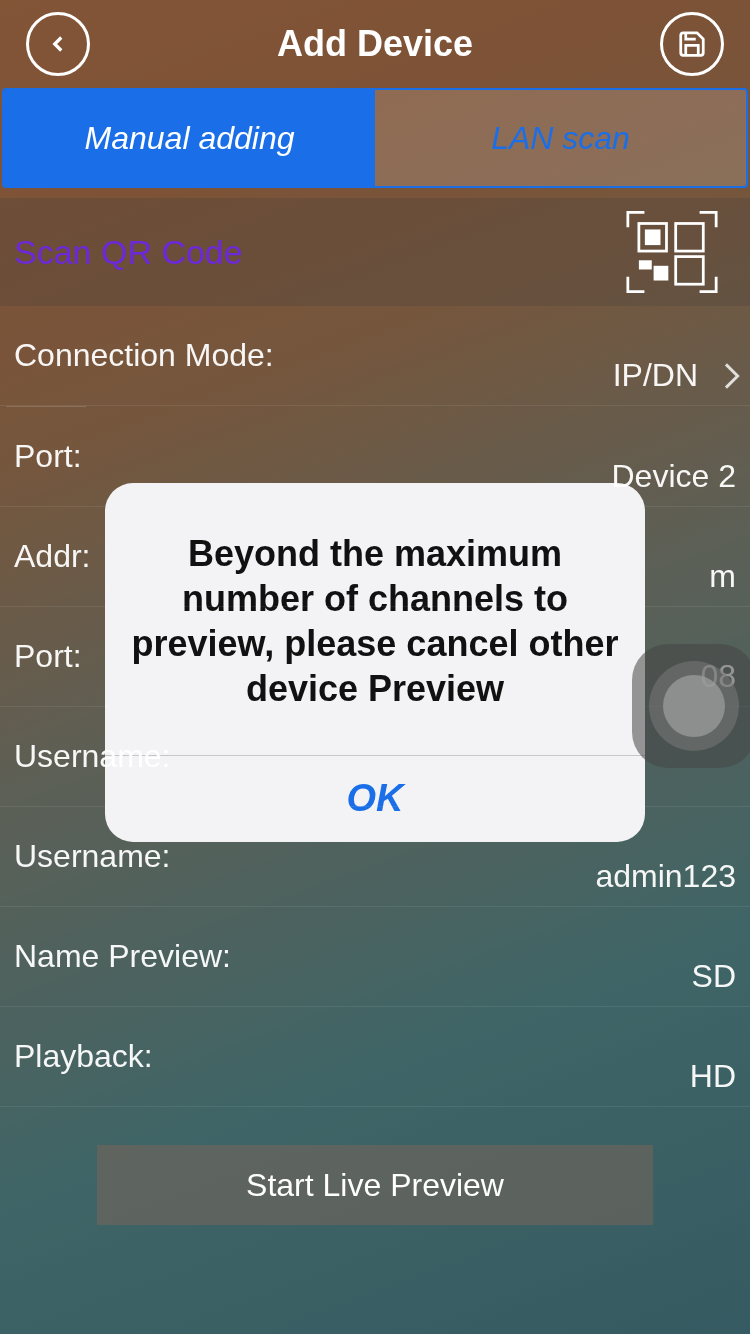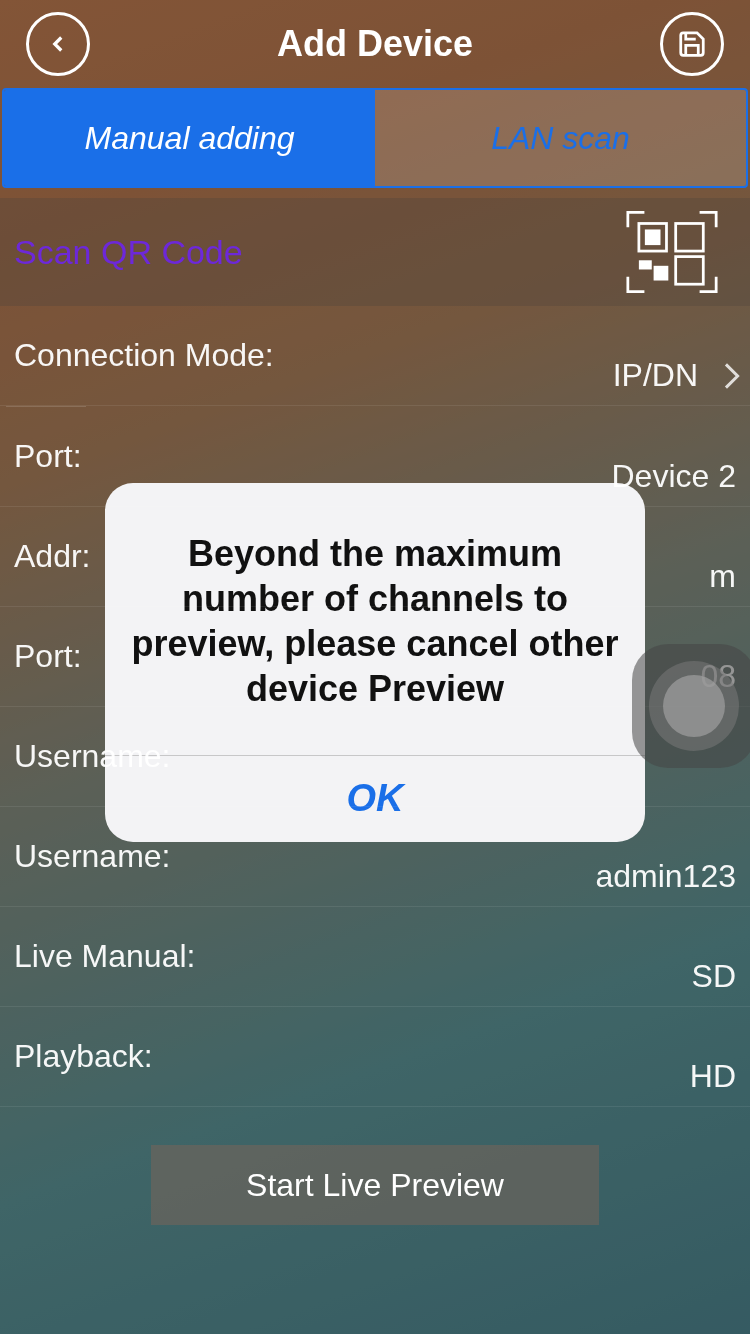--- a/index.html
+++ b/index.html
@@ -270,7 +270,7 @@
   </div>
 
   <div class="row">
-    <span class="label">Live Manual:</span>
+    <span class="label">Name Preview:</span>
     <span class="value">SD</span>
   </div>
 

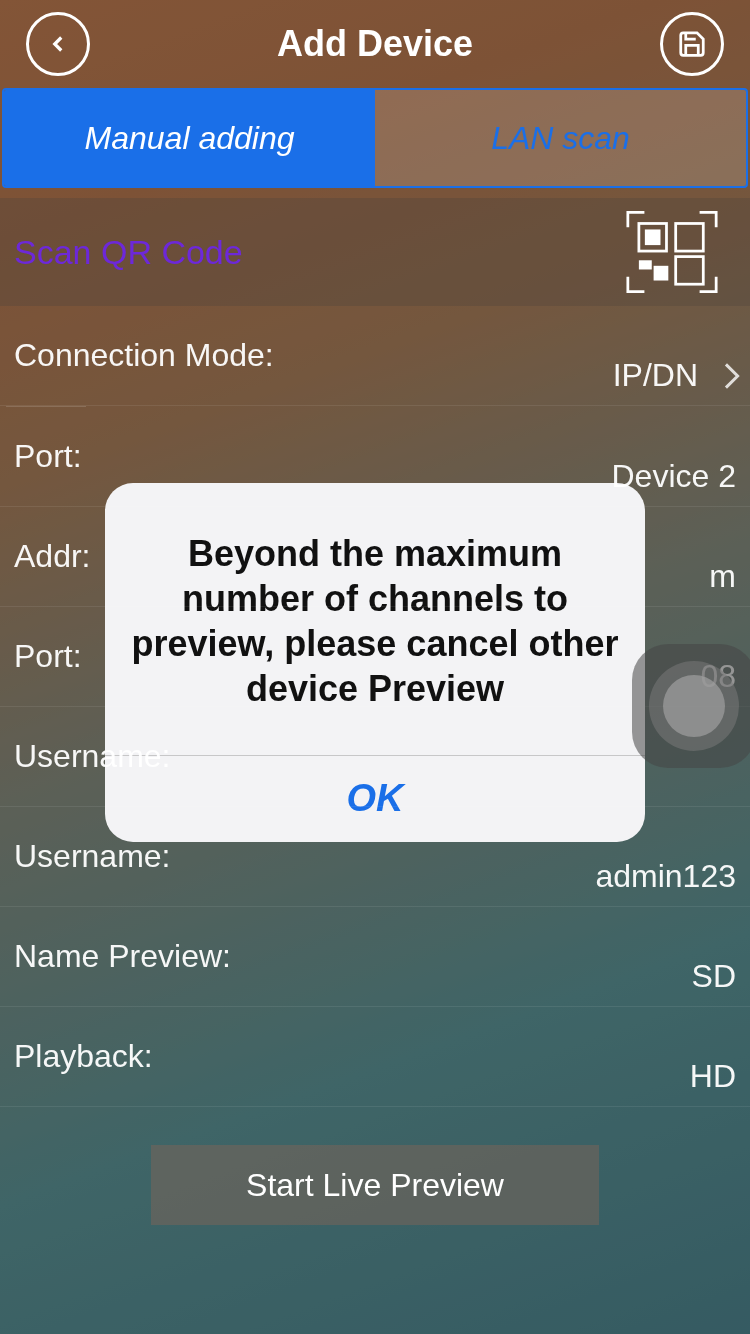--- a/index.html
+++ b/index.html
@@ -116,7 +116,7 @@
   }
   .start-btn {
     margin: 38px auto 0;
-    width: 448px;
+    width: 556px;
     height: 80px;
     background: rgba(120,100,90,0.55);
     color: #fff;

